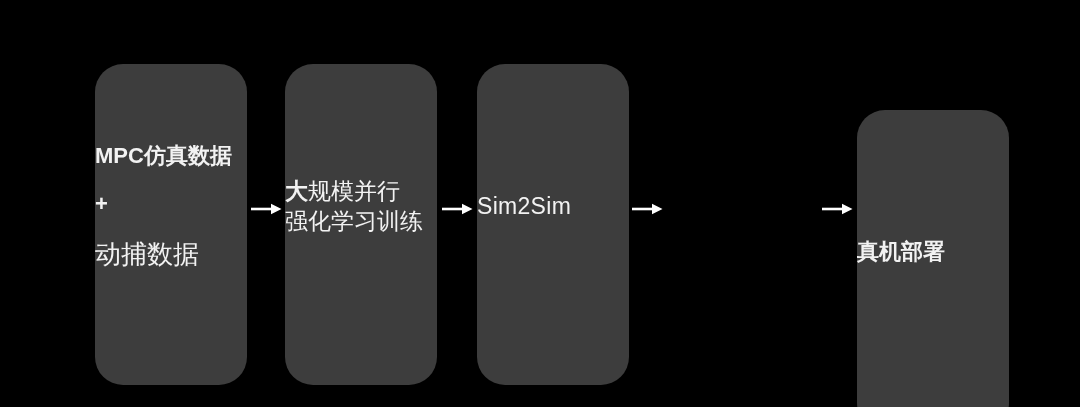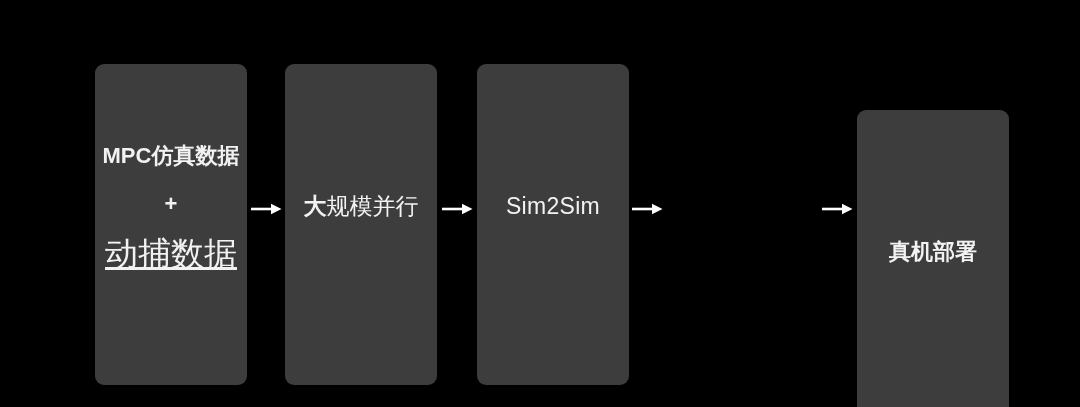--- a/index.html
+++ b/index.html
@@ -21,11 +21,11 @@
     width: 152px;
     height: 321px;
     background: #3d3d3d;
-    border-radius: 9px;
+    border-radius: 28px;
     color: #f2f2f2;
     display: flex;
     flex-direction: column;
-    align-items: center;
+    align-items: flex-start;
     justify-content: center;
     box-sizing: border-box;
     padding-bottom: 38px;

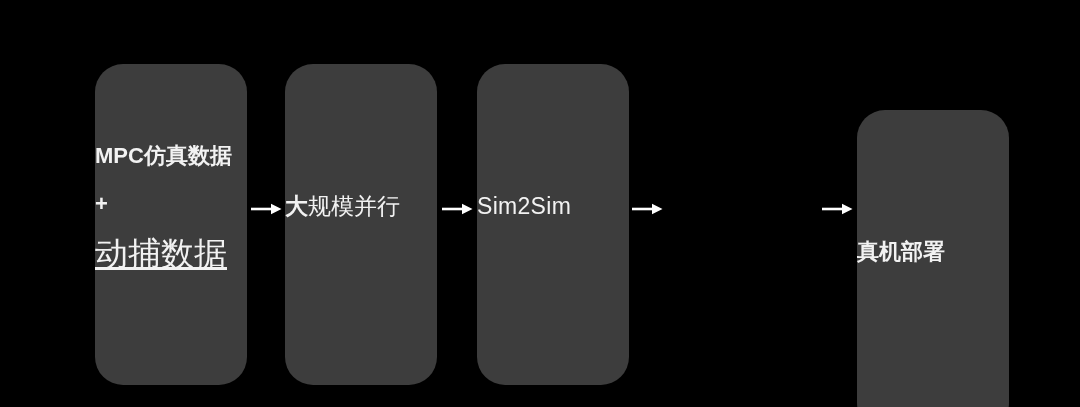--- a/index.html
+++ b/index.html
@@ -78,6 +78,7 @@
 
   <div class="stage stage-2">
     <div class="line"><span class="b">大</span><span>规模并行</span></div>
+    <div class="line">强化学习训练</div>
   </div>
 
   <div class="stage stage-3">

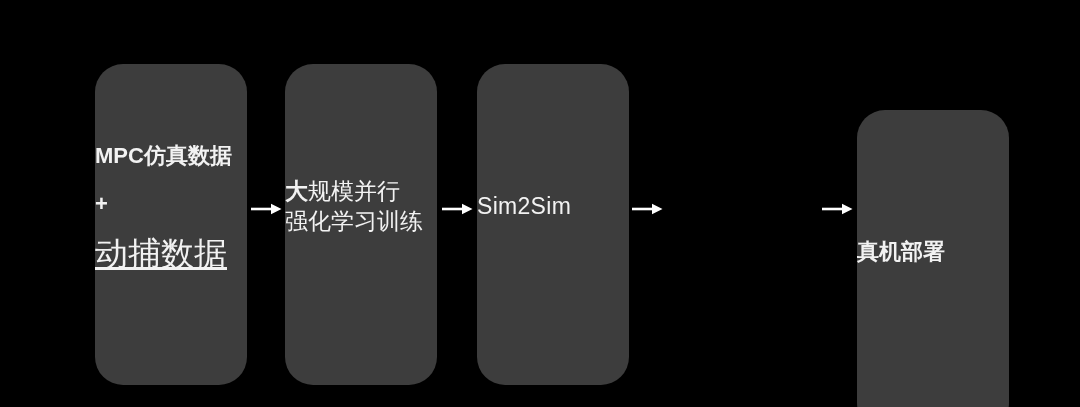--- a/index.html
+++ b/index.html
@@ -49,7 +49,7 @@
   .l-bold { font-weight: 700; }
   .l-md   { font-size: 22px; }
   .l-plus { font-size: 22px; font-weight: 700; }
-  .l-lg   { font-size: 33px; line-height: 34px; text-decoration: underline; }
+  .l-lg   { font-size: 26px; line-height: 34px; }
   .b      { font-weight: 700; }
   .l-en   { font-size: 23px; letter-spacing: 0.3px; }
 

